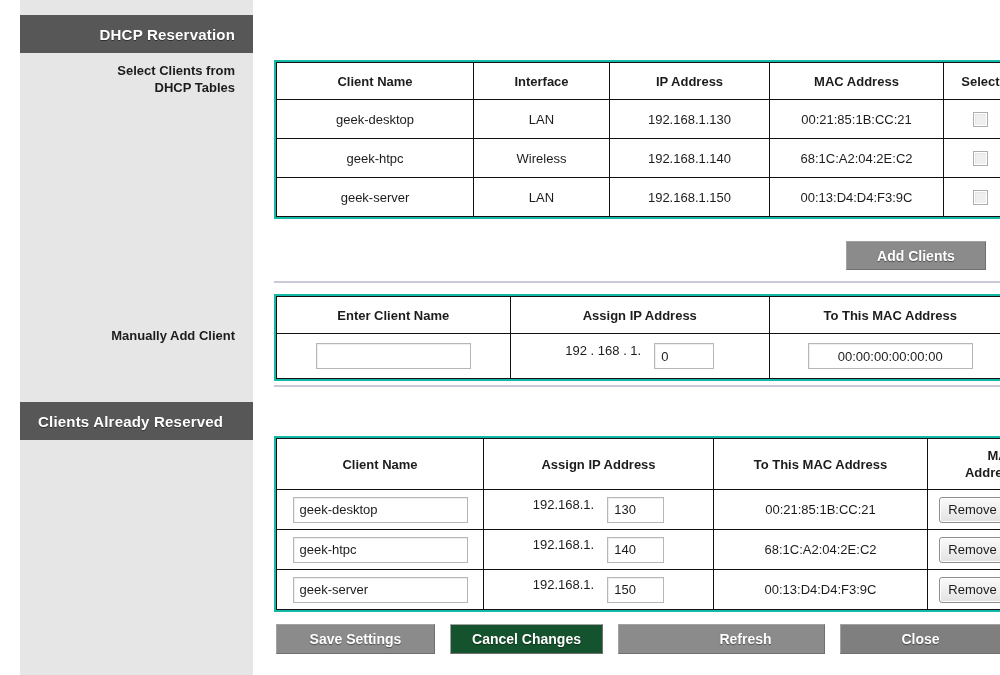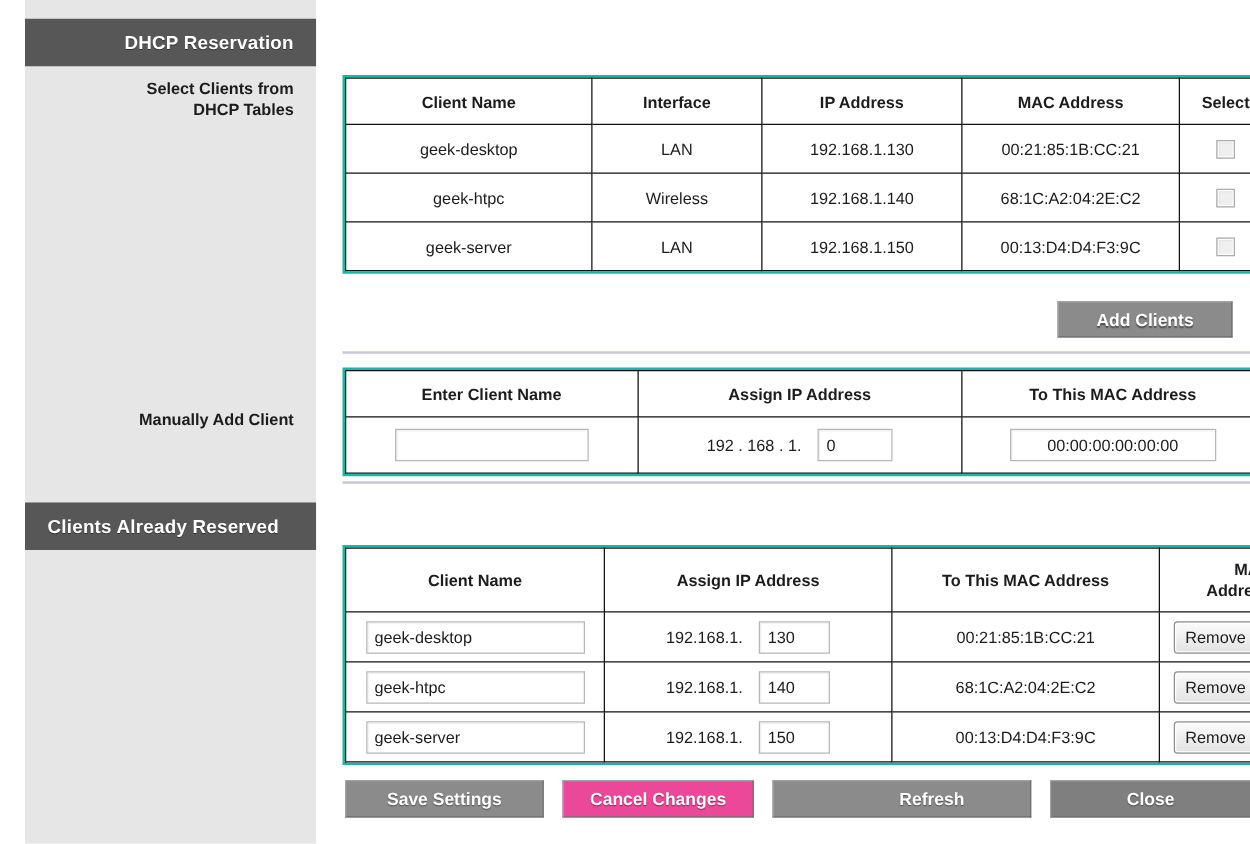--- a/index.html
+++ b/index.html
@@ -167,7 +167,6 @@
   }
   .ipline {
     display: flex;
-    align-items: center;
     justify-content: center;
     gap: 13px;
     font-size: 13px;

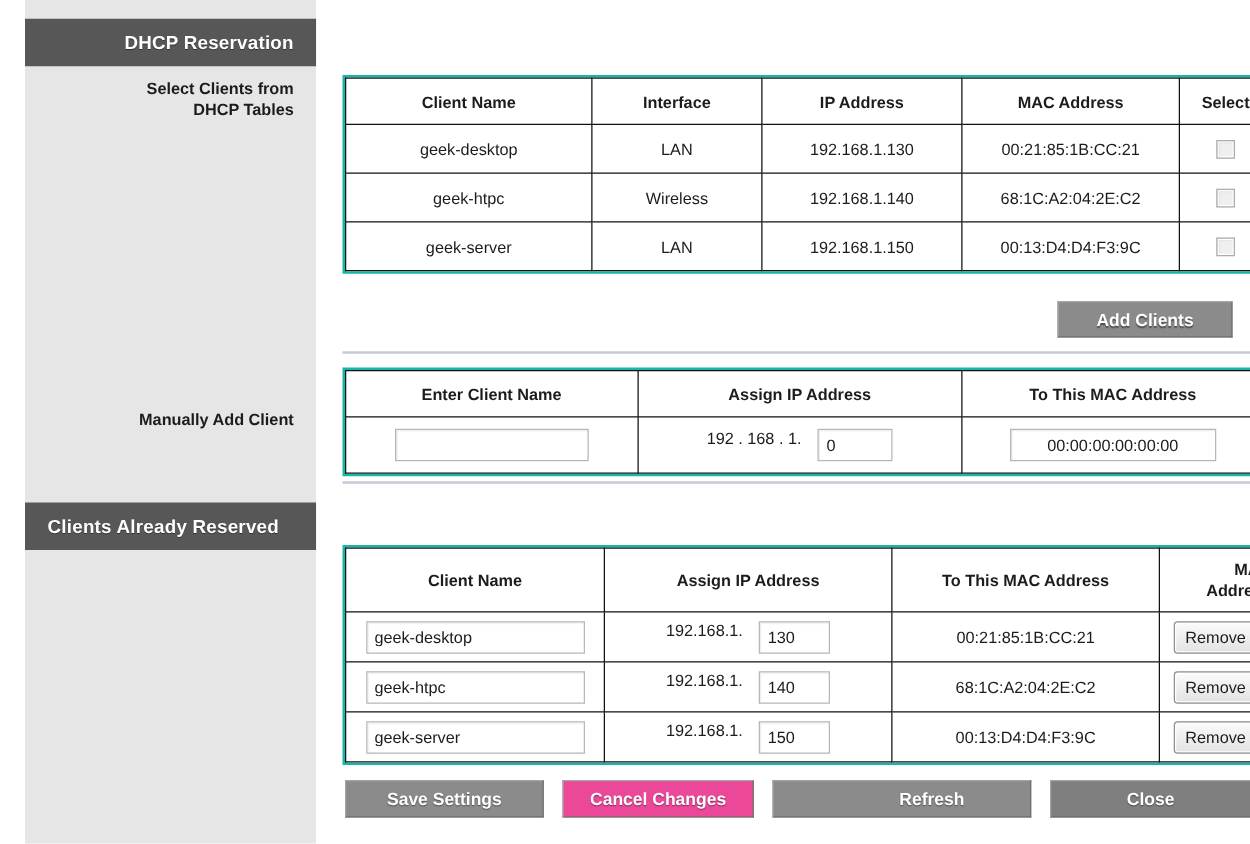--- a/index.html
+++ b/index.html
@@ -216,7 +216,7 @@
     border-bottom: 1px solid #6f6f6f;
   }
   #btn-save   { width: 157px; background: #8b8b8b; }
-  #btn-cancel { width: 151px; background: #ec4899; }
+  #btn-cancel { width: 151px; background: #14532d; }
   #btn-refresh{ width: 157px; background: #8b8b8b; padding-left: 48px; }
   #btn-close  { width: 159px; background: #7f7f7f; }
 </style>

